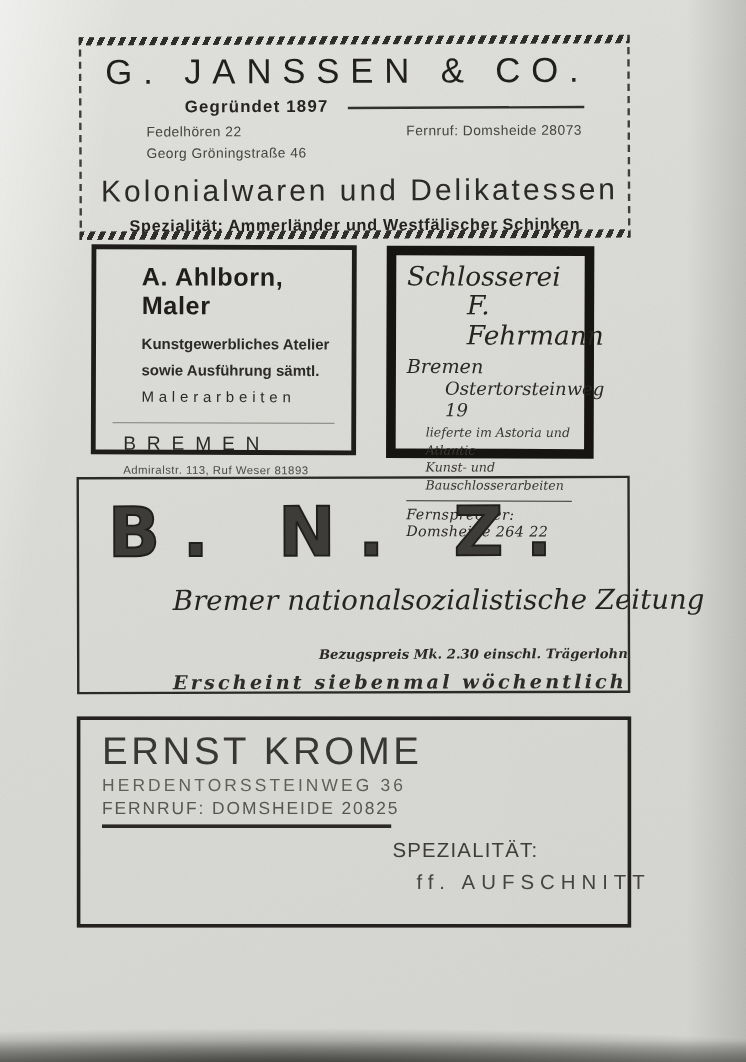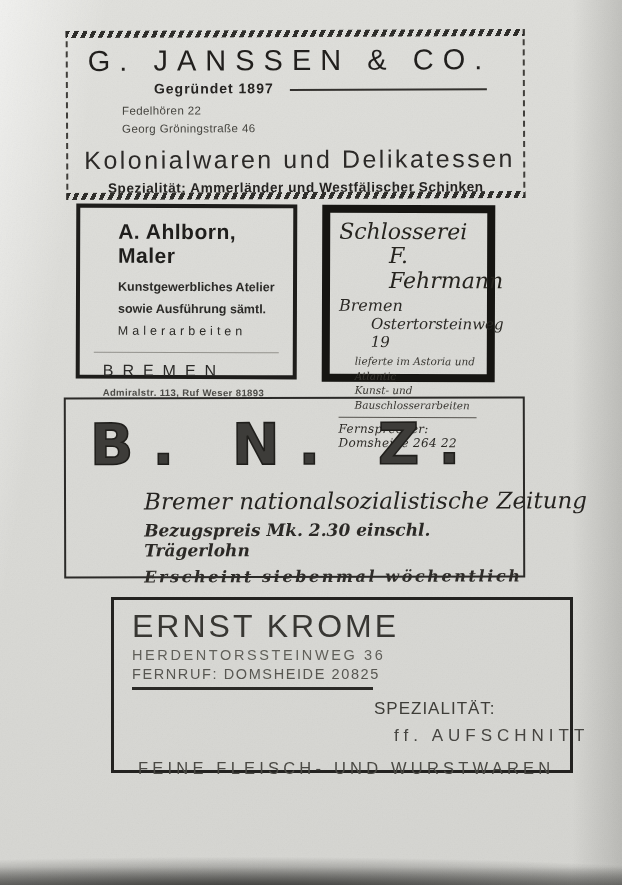--- a/index.html
+++ b/index.html
@@ -152,6 +152,7 @@
           <div>Georg Gröningstraße 46</div>
         </div>
         <div class="addr-col">
+          <div>Fernruf: Domsheide 28073</div>
         </div>
       </div>
       <div class="janssen-tagline">Kolonialwaren und Delikatessen</div>

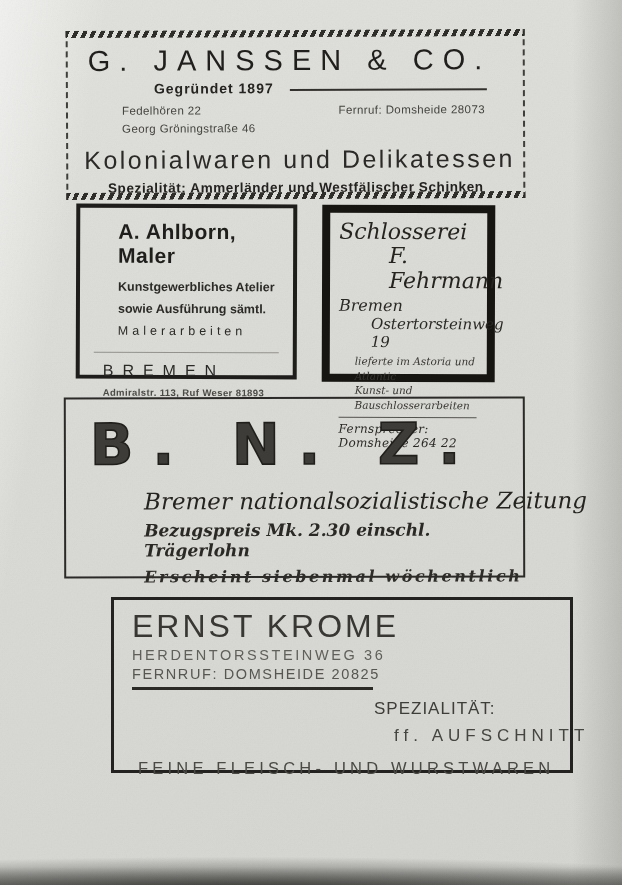--- a/index.html
+++ b/index.html
@@ -71,7 +71,7 @@
   .ahlborn-line3 { letter-spacing: 4px; font-weight: 500; }
   .ahlborn-rule { border-top: 1px solid #93928d; margin: 9px 6px 9px 0; }
   .ahlborn-city { font-size: 16px; font-weight: 500; letter-spacing: 9px; color: #2a2927; margin-left: 9px; }
-  .ahlborn-addr { font-size: 9.5px; font-weight: 700; letter-spacing: 0.4px; color: #4b4a46; margin: 7px 0 0 9px; }
+  .ahlborn-addr { font-size: 9.5px; font-weight: 400; letter-spacing: 0.4px; color: #4b4a46; margin: 7px 0 0 9px; }
 
   
   .ad-fehrmann {

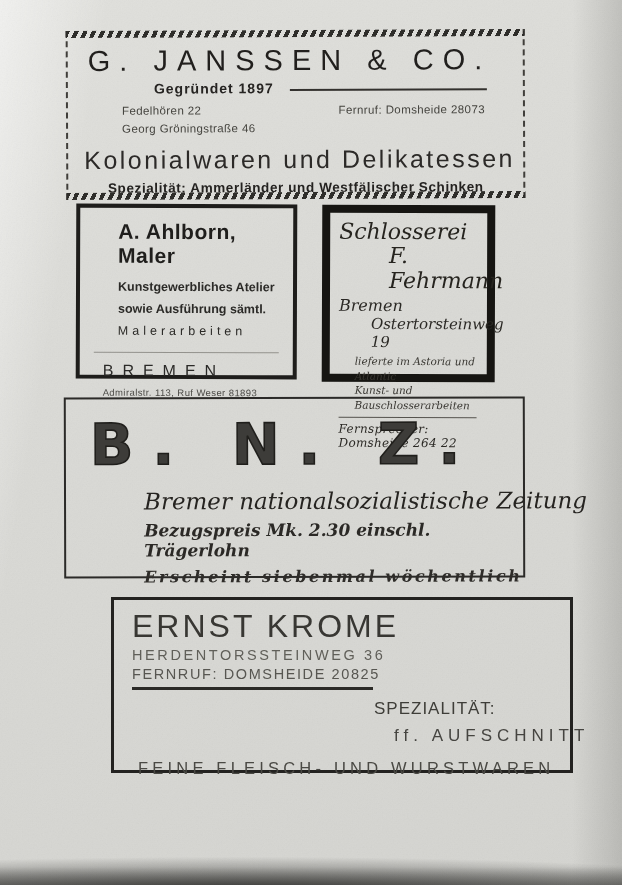--- a/index.html
+++ b/index.html
@@ -102,7 +102,7 @@
   }
   .bnz-serif { font-family: "DejaVu Serif", serif; font-style: italic; }
   .bnz-name { font-size: 23px; color: #262421; margin: 15px 0 0 54px; white-space: nowrap; }
-  .bnz-price { font-size: 17px; font-weight: bold; color: #2b2926; margin: 6px 0 0 54px; }
+  .bnz-price { font-size: 11px; font-weight: bold; color: #2b2926; margin: 25px 0 0 54px; text-align: right; }
   .bnz-schedule { font-size: 16px; font-weight: bold; letter-spacing: 2.6px; color: #2e2c29; margin: 7px 0 0 54px; }
 
   

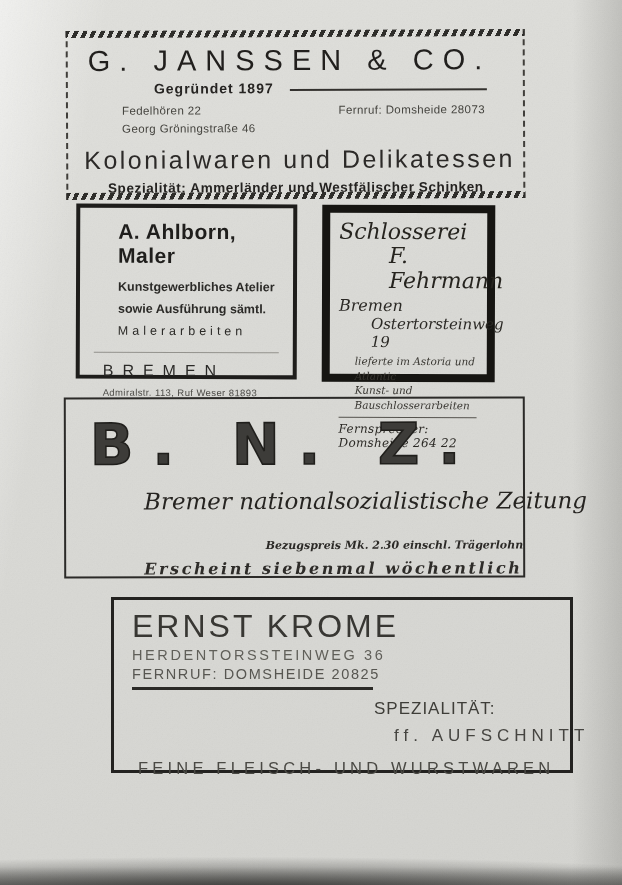--- a/index.html
+++ b/index.html
@@ -108,7 +108,7 @@
   
   .ad-krome {
     left: 64px; top: 597px; width: 462px; height: 176px;
-    border: 3px solid #232220; padding: 9px 0 0 18px; margin-left: 47px;
+    border: 3px solid #232220; padding: 9px 0 0 18px;
   }
   .krome-title {
     font-size: 32px; font-weight: 500; letter-spacing: 3px; color: #383733;

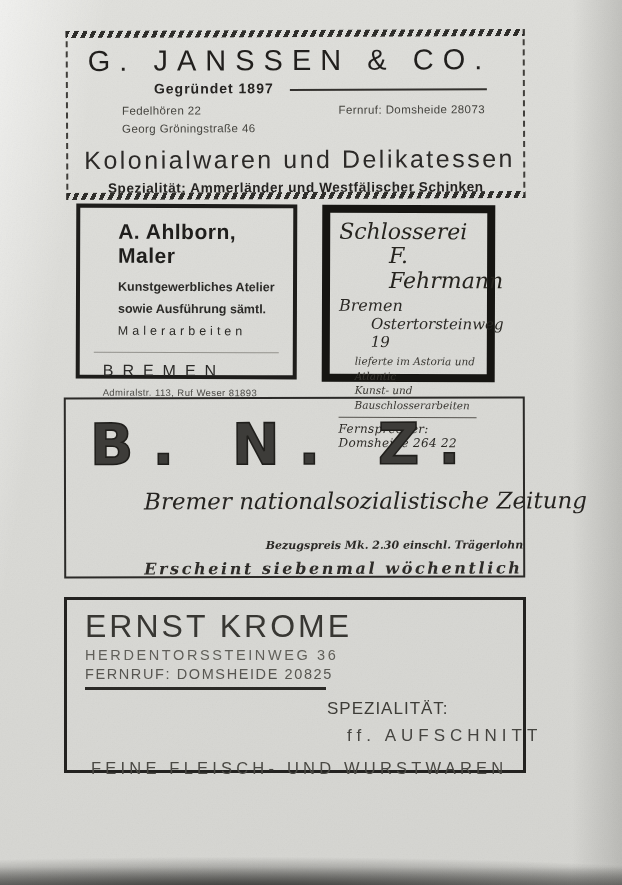--- a/index.html
+++ b/index.html
@@ -199,7 +199,6 @@
     <div class="krome-rule"></div>
     <div class="krome-spec-label">SPEZIALITÄT:</div>
     <div class="krome-spec-value">ff. AUFSCHNITT</div>
-    <div class="krome-products">FEINE FLEISCH- UND WURSTWAREN</div>
   </div>
 
   <div class="bottom-shadow"></div>

